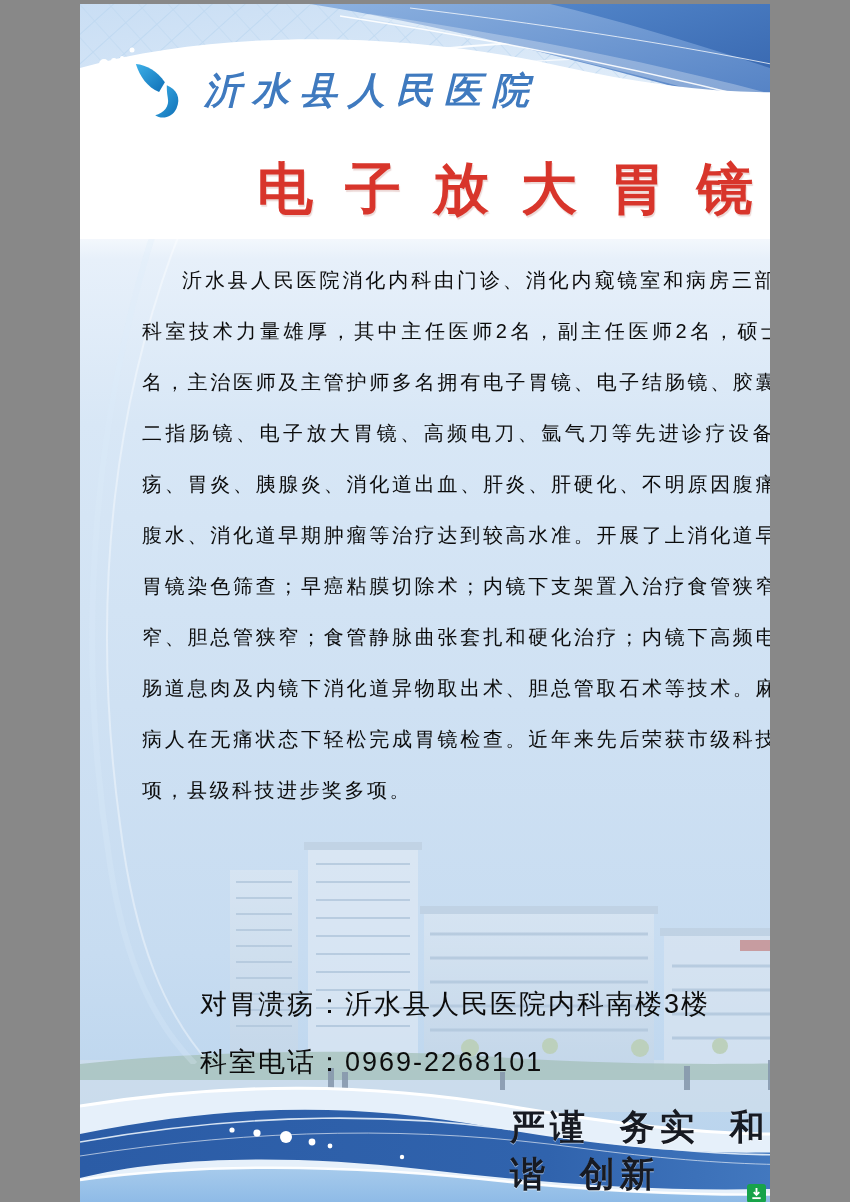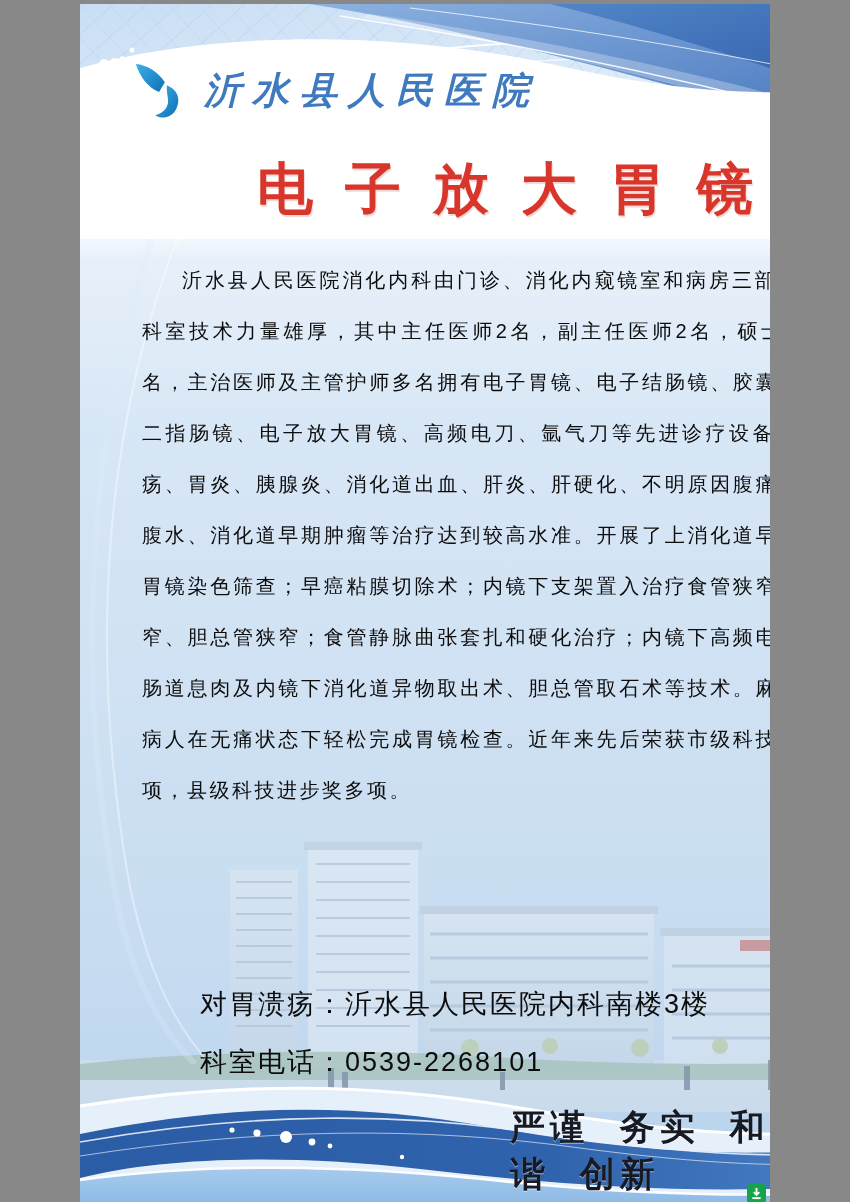--- a/index.html
+++ b/index.html
@@ -270,7 +270,7 @@
 
   <div class="contact">
     <div class="line">对胃溃疡：沂水县人民医院内科南楼3楼</div>
-    <div class="line">科室电话：0539-2268101</div>
+    <div class="line">科室电话：0969-2268101</div>
   </div>
 
   <div class="slogan">严谨 务实 和谐 创新</div>

